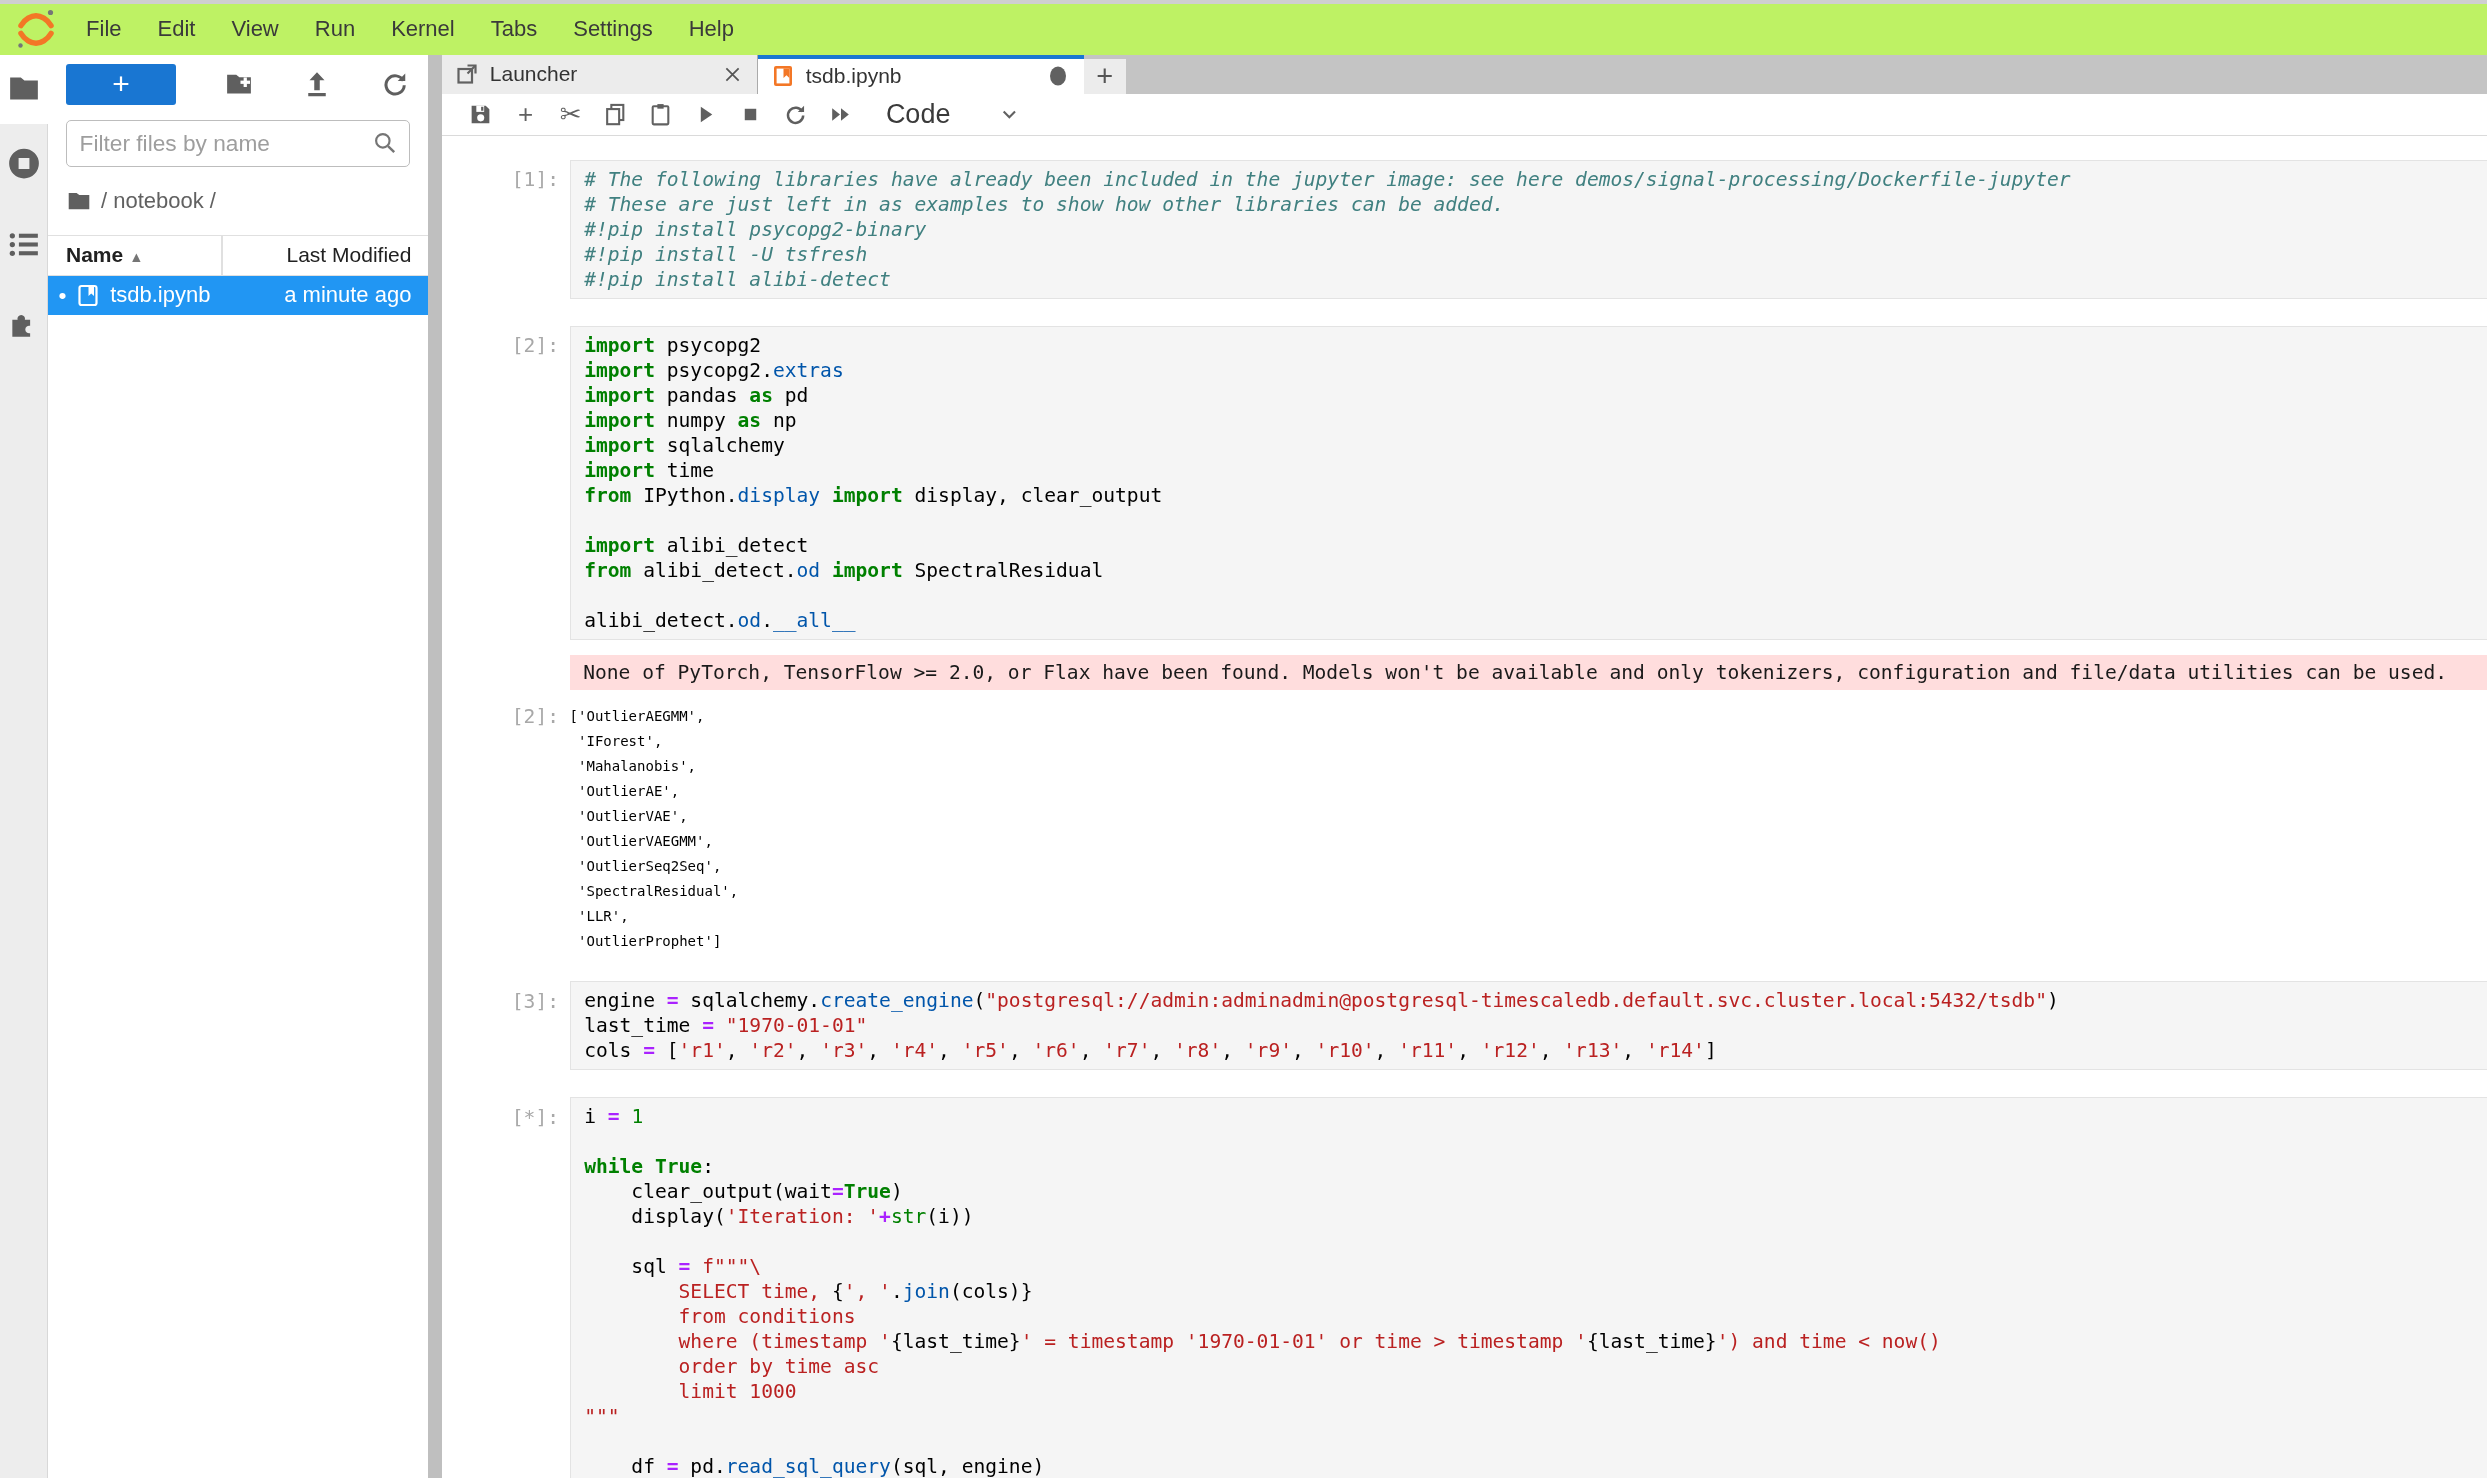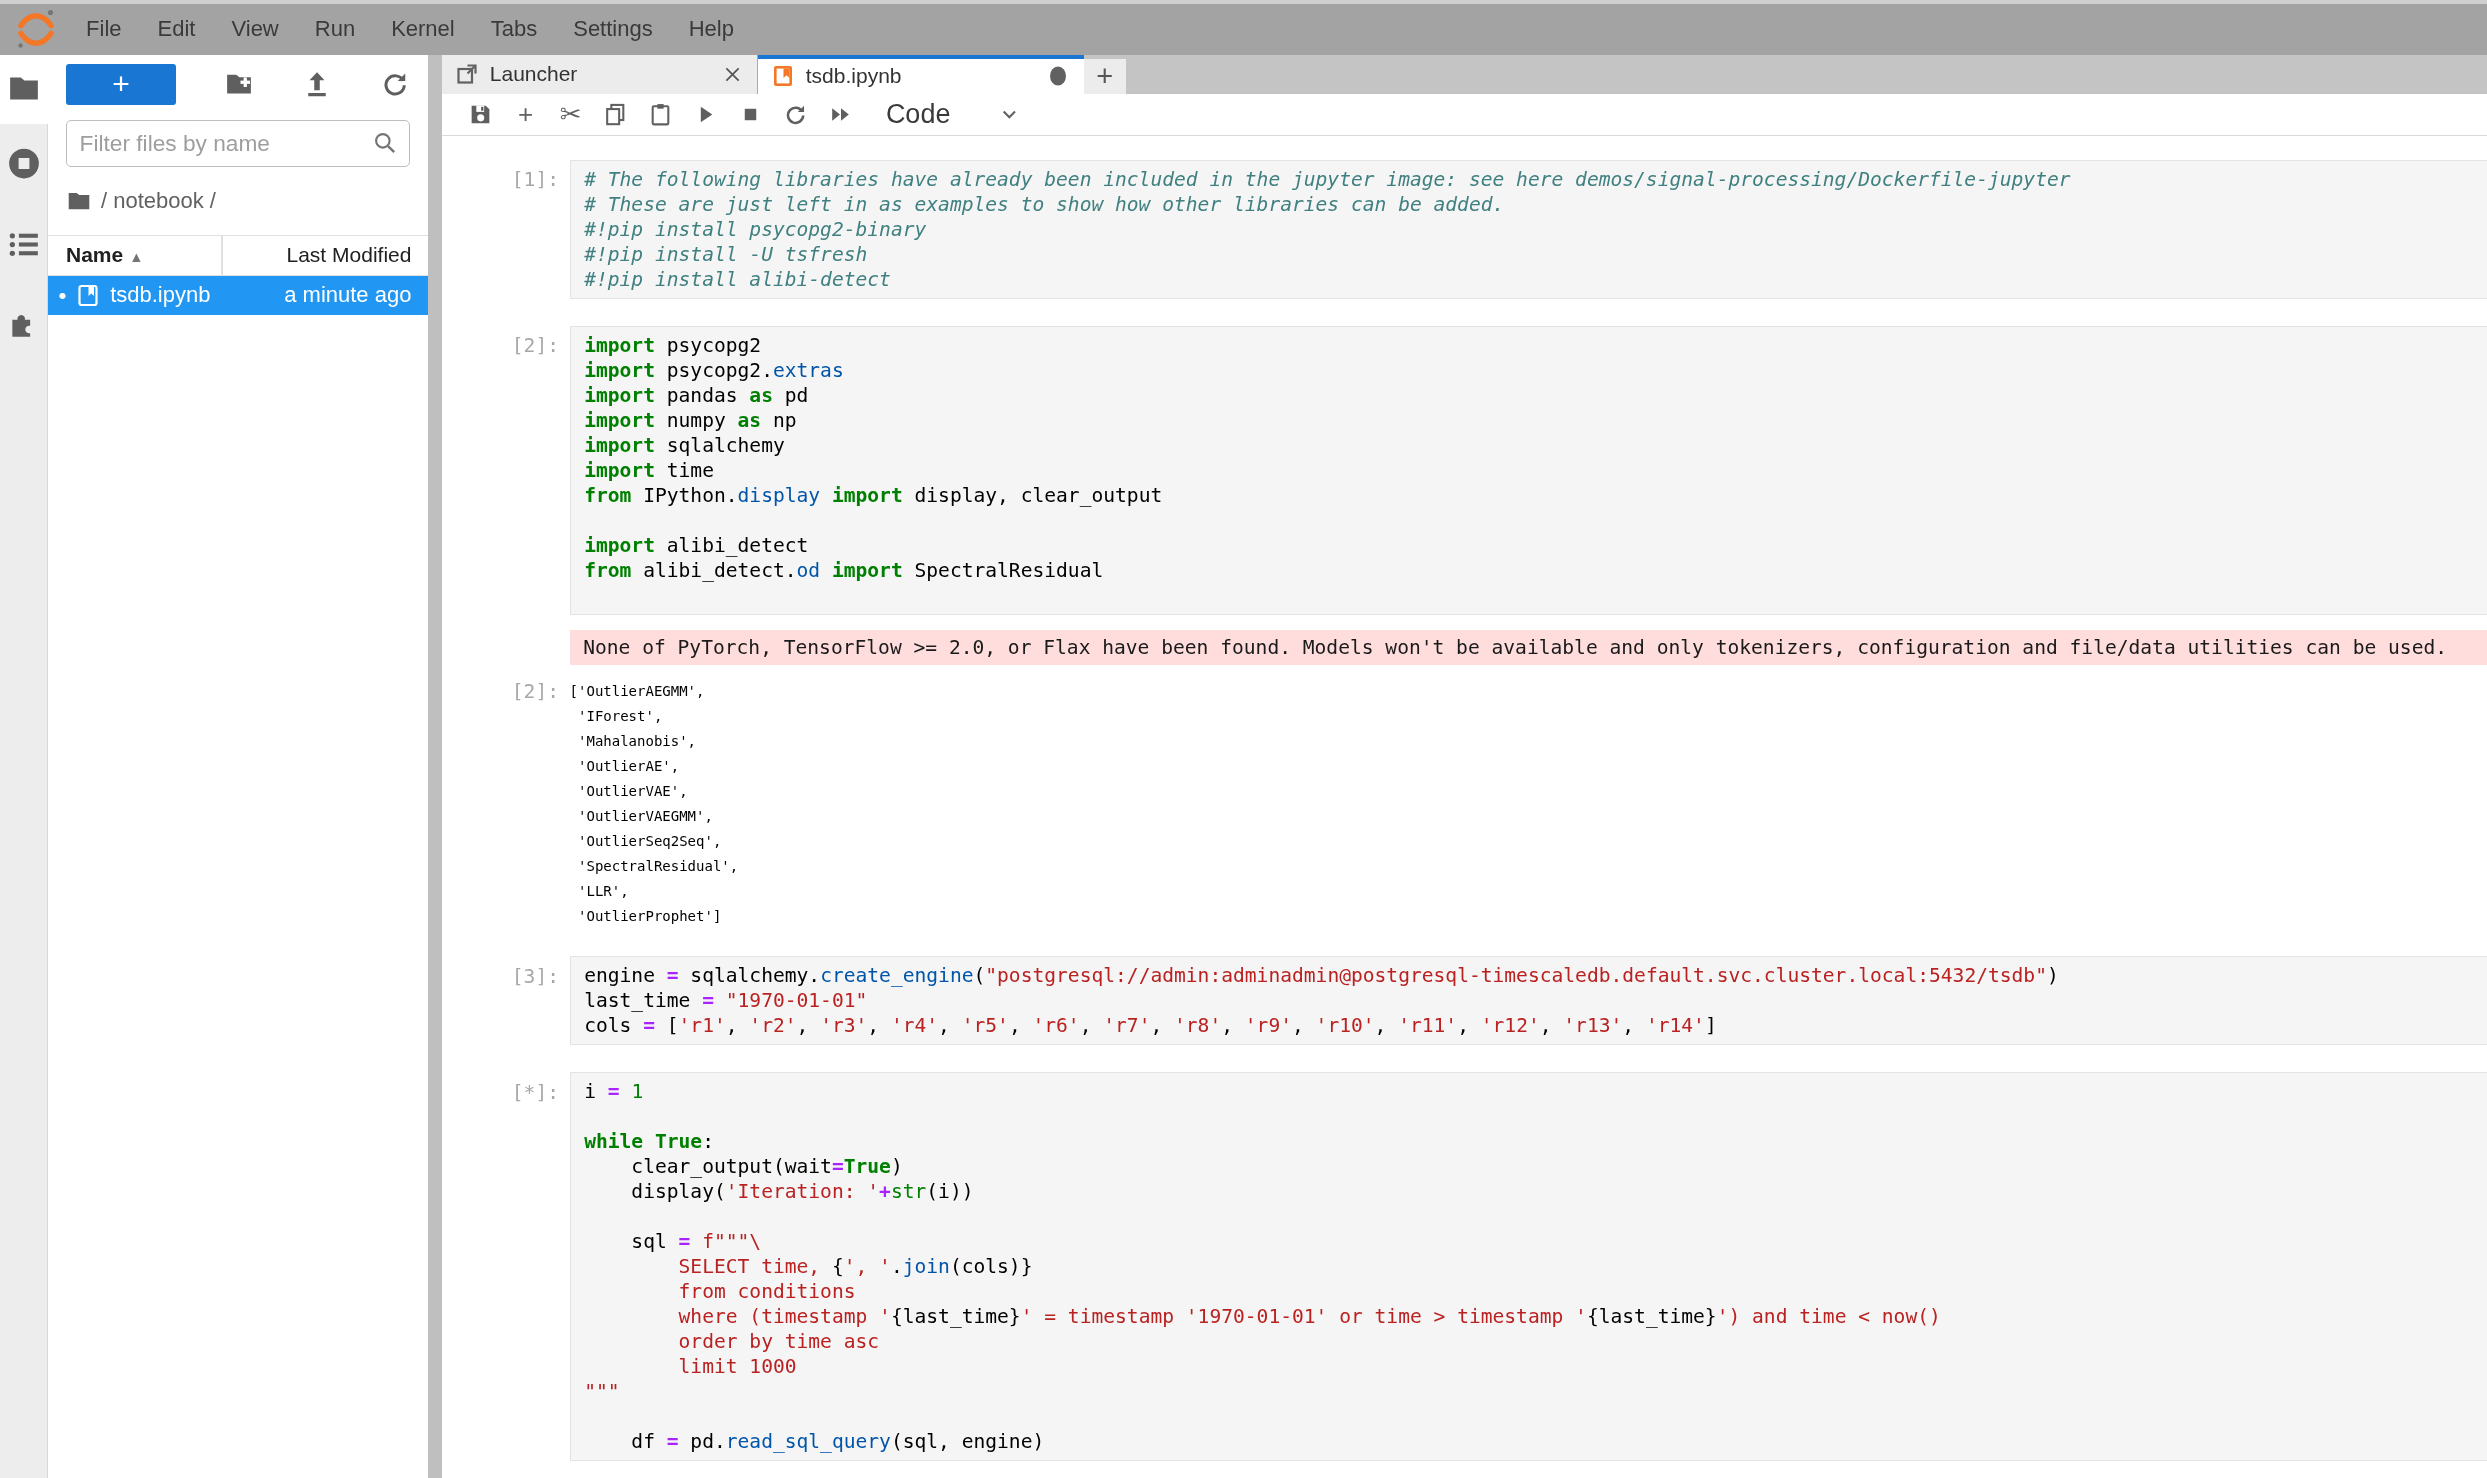--- a/index.html
+++ b/index.html
@@ -7,7 +7,7 @@
   .app{width:2487px;height:1478px;display:flex;flex-direction:column;}
   .topstrip{height:3.8px;background:#cfcfcf;flex:none;}
   
-  .menubar{height:51px;background:#a3a3a3;display:flex;align-items:center;padding-left:9px;flex:none;}
+  .menubar{height:51px;background:#bef264;display:flex;align-items:center;padding-left:9px;flex:none;}
   .logo{width:44px;height:44px;margin:0 10.6px 0 4.5px;flex:none;}
   .menu-item{padding:0 18px;font-size:22px;color:#3a3a3a;cursor:default;}
   

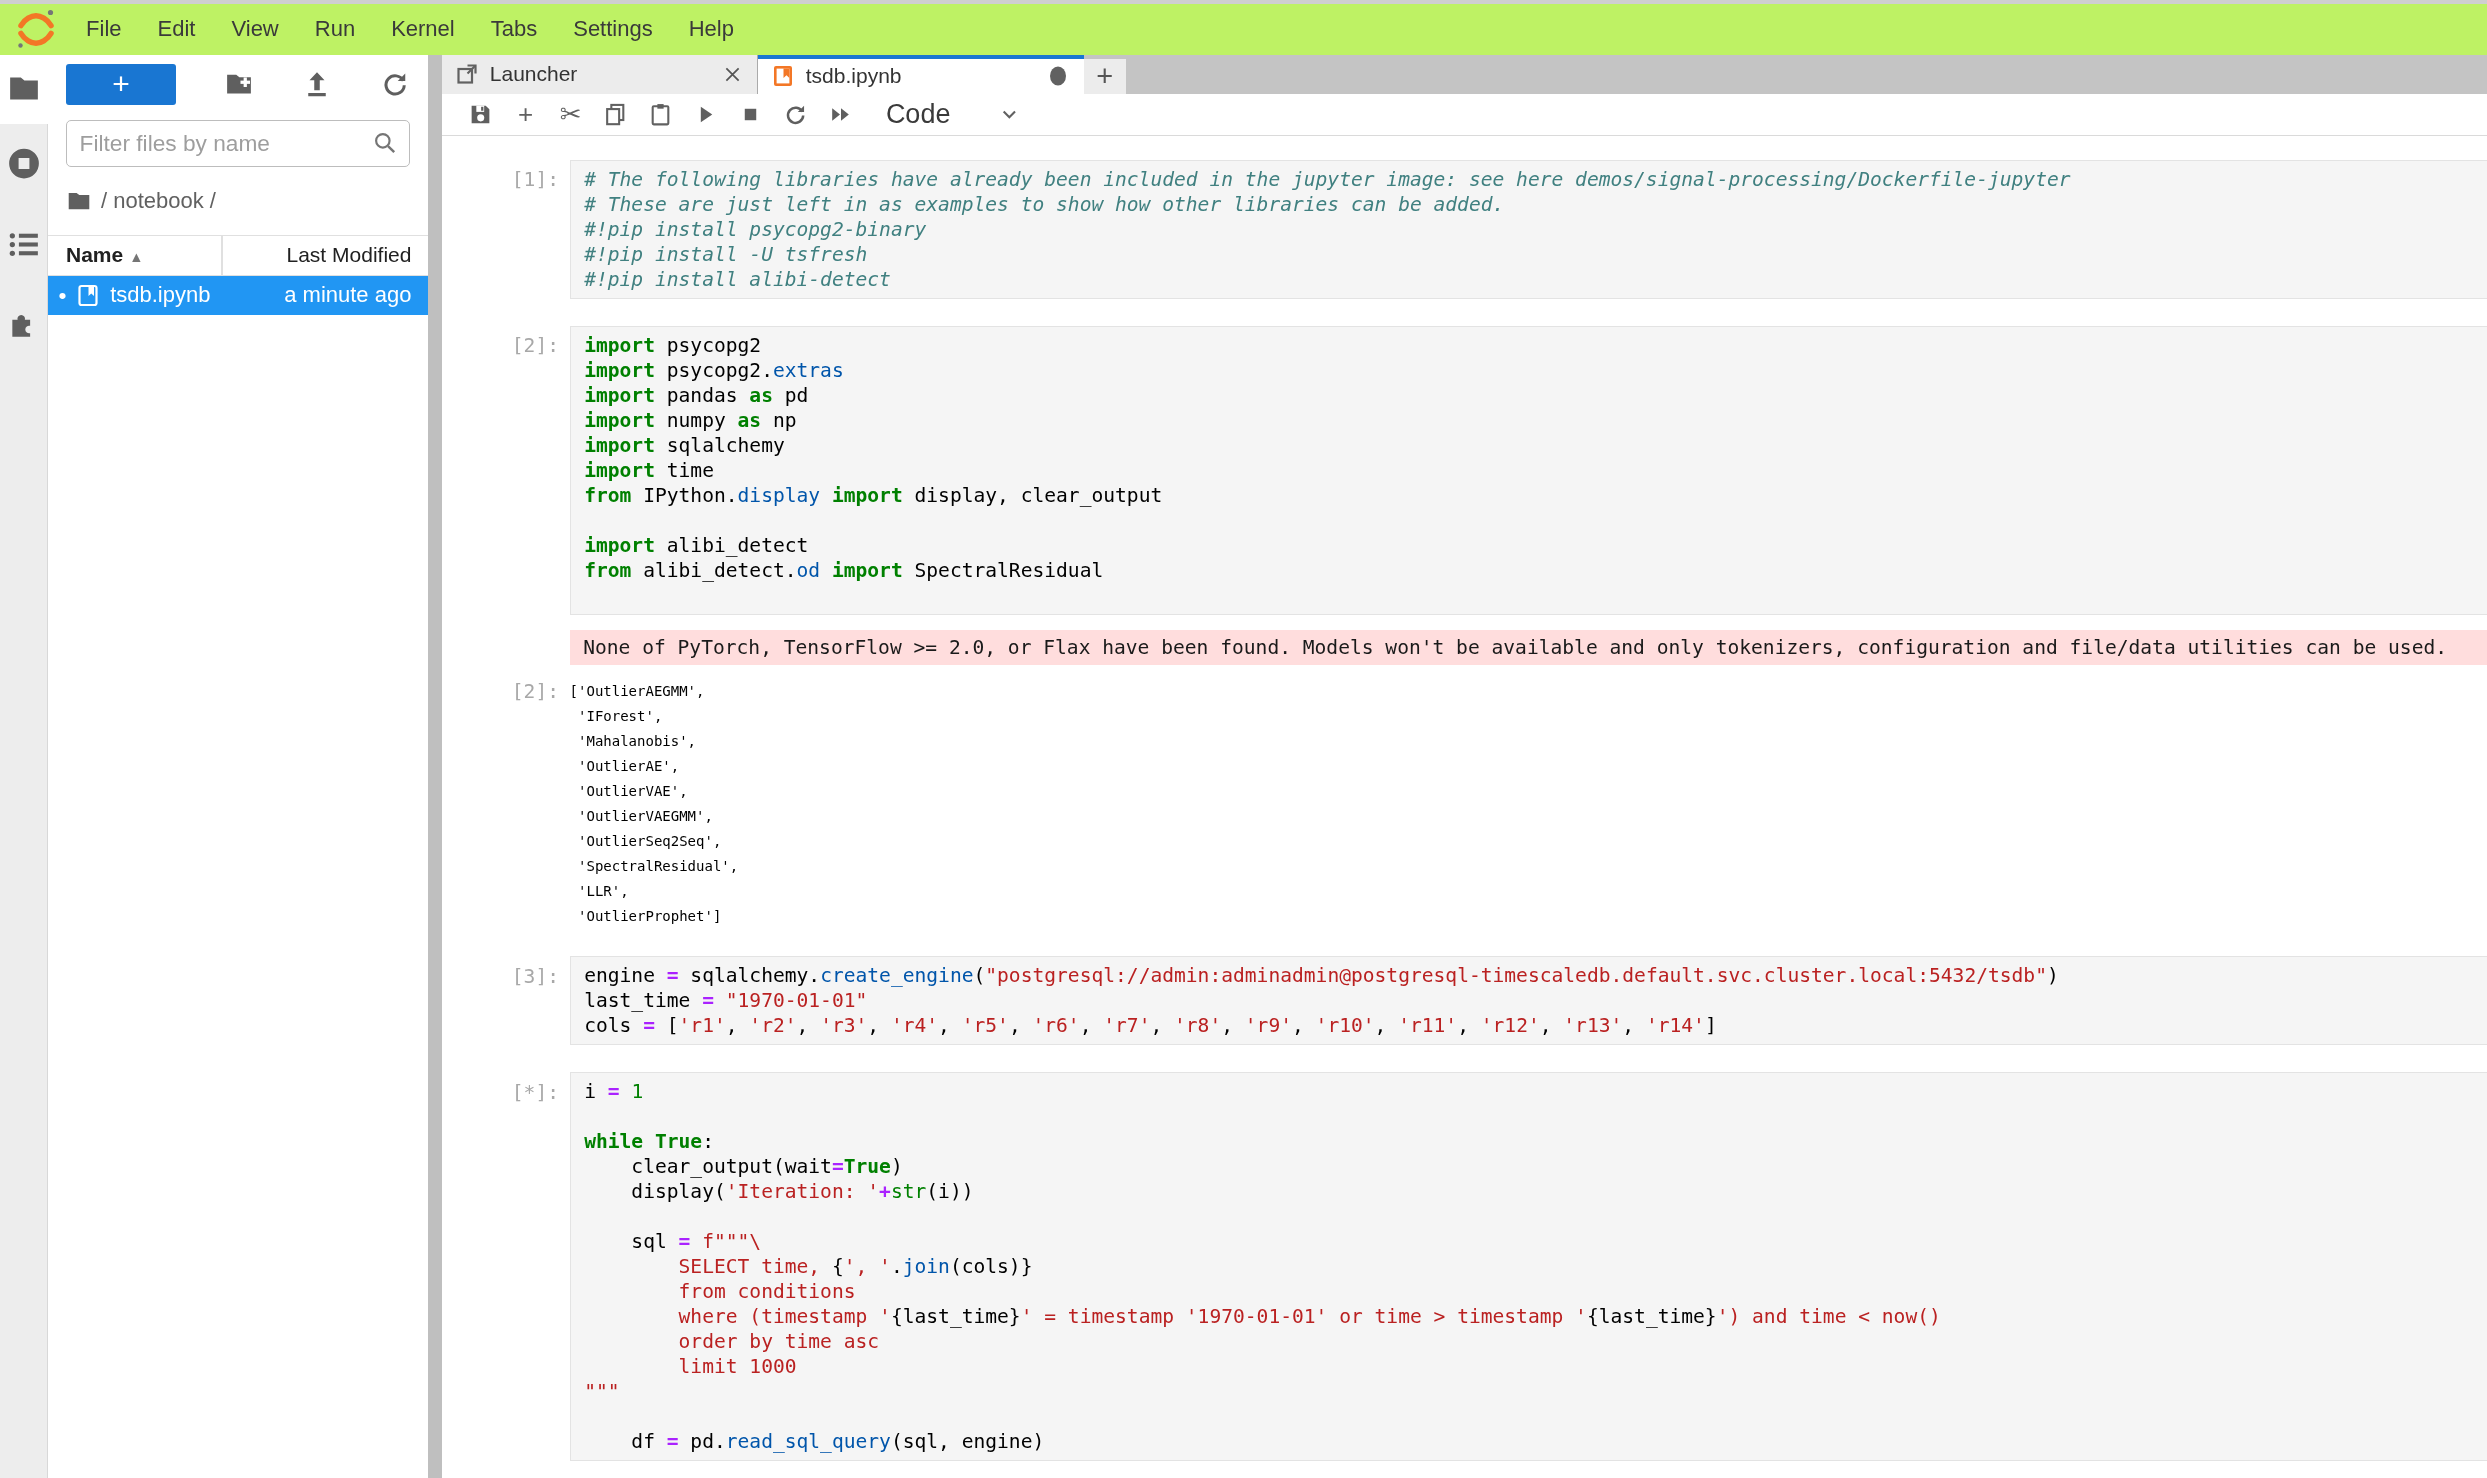--- a/index.html
+++ b/index.html
@@ -306,6 +306,7 @@
                   <div class="cm-line"><span class="tk-k">import</span><span class="tk-t"> alibi_detect</span></div>
                   <div class="cm-line"><span class="tk-k">from</span><span class="tk-t"> alibi_detect.</span><span class="tk-p">od</span><span class="tk-t"> </span><span class="tk-k">import</span><span class="tk-t"> SpectralResidual</span></div>
                   <div class="cm-line">&nbsp;</div>
+                  <div class="cm-line"><span class="tk-t">alibi_detect.</span><span class="tk-p">od</span><span class="tk-t">.</span><span class="tk-p">__all__</span></div>
                 </div>
               </div>
               <div class="stderr">None of PyTorch, TensorFlow &gt;= 2.0, or Flax have been found. Models won't be available and only tokenizers, configuration and file/data utilities can be used.</div>

